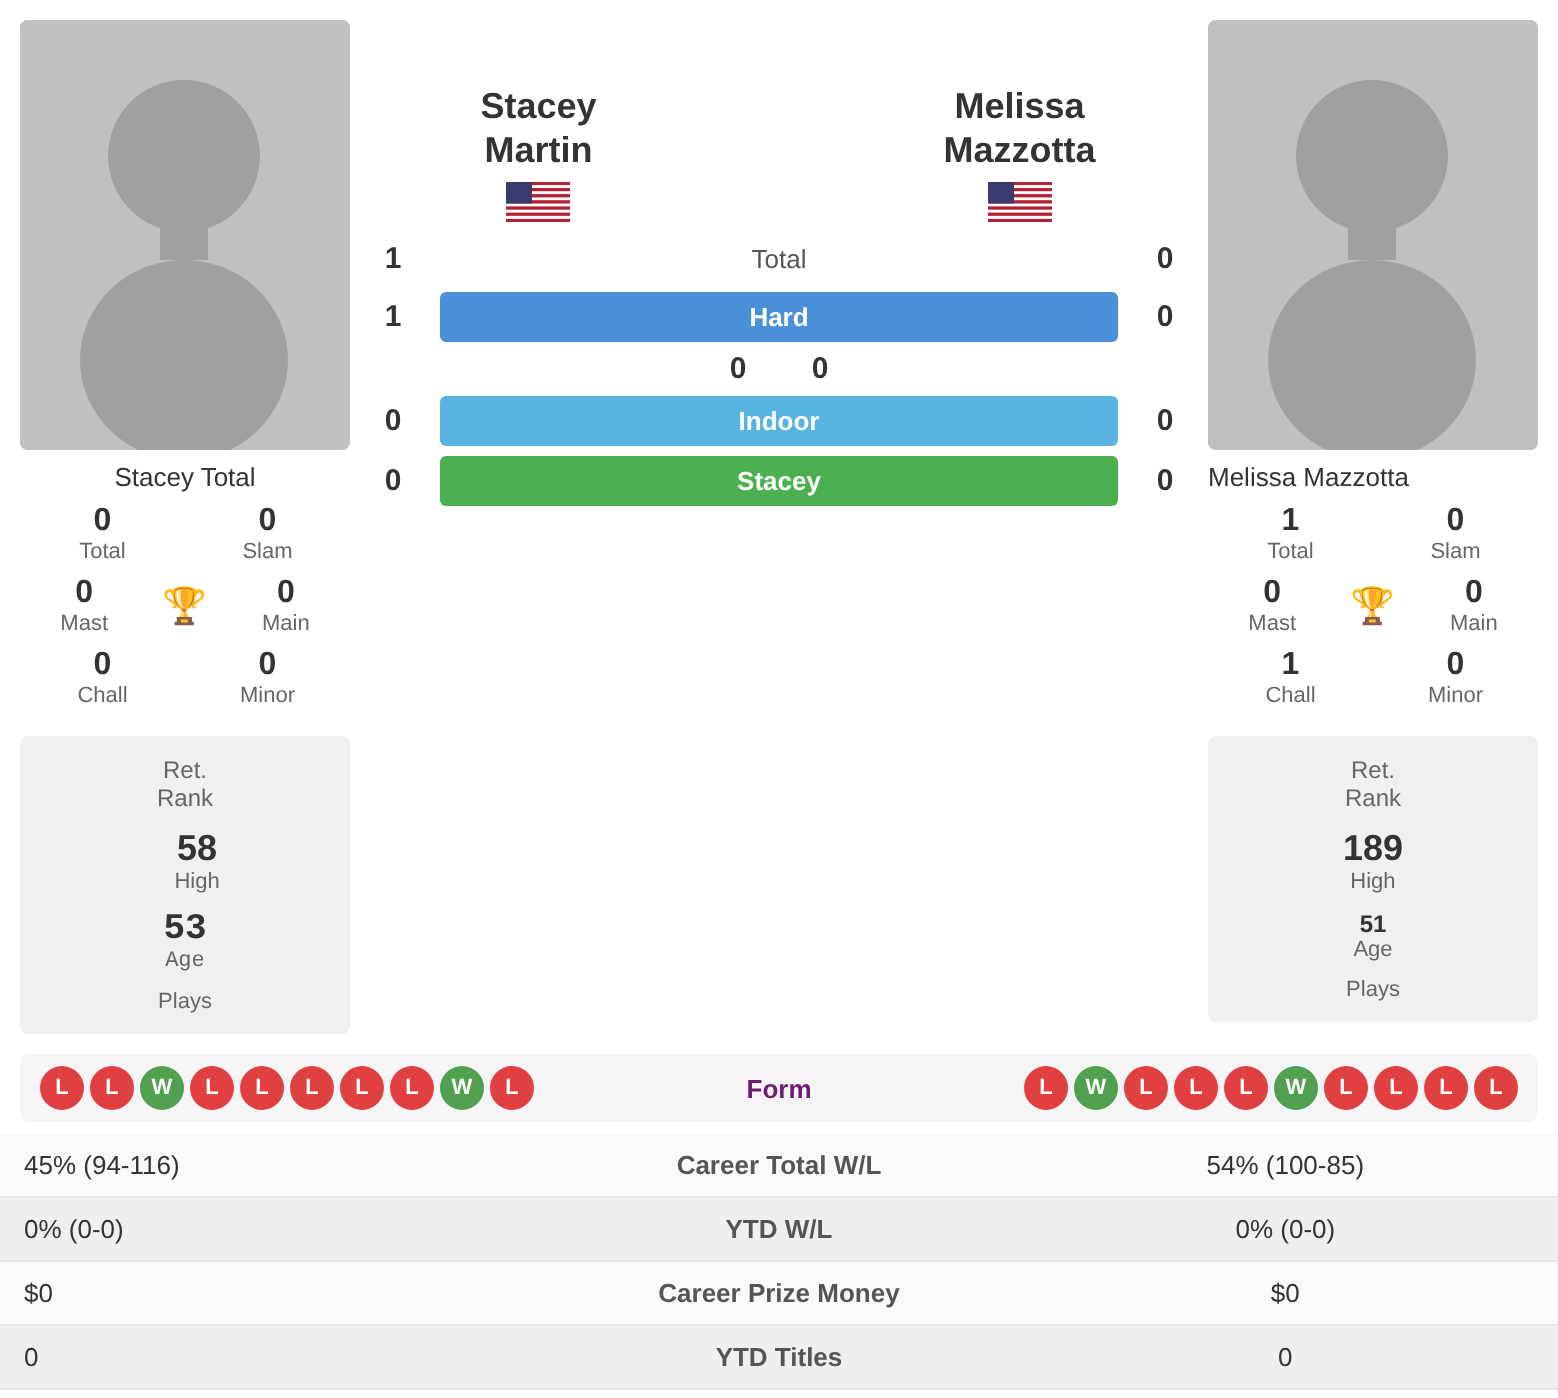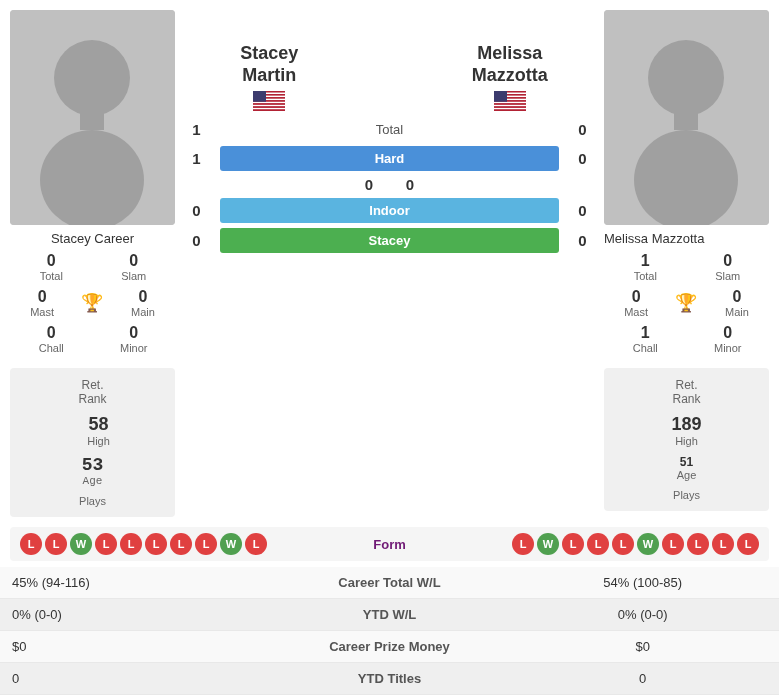--- a/index.html
+++ b/index.html
@@ -290,7 +290,7 @@
           <rect x="70" y="100" width="24" height="20" fill="#a0a0a0"></rect>
         </svg>
       </div>
-      <div class="player-name-label">Stacey Career</div>
+      <div class="player-name-label">Stacey Total</div>
       <div class="player-stats-box">
         <div class="stats-row">
           <div class="stat-item">

